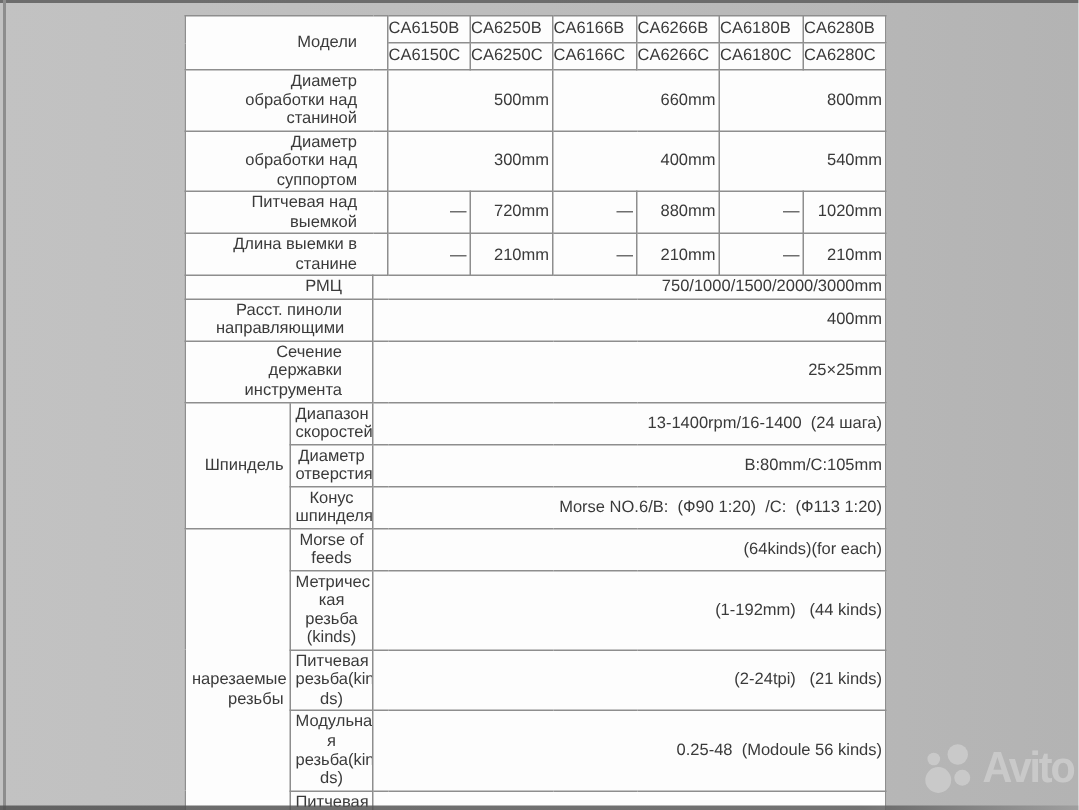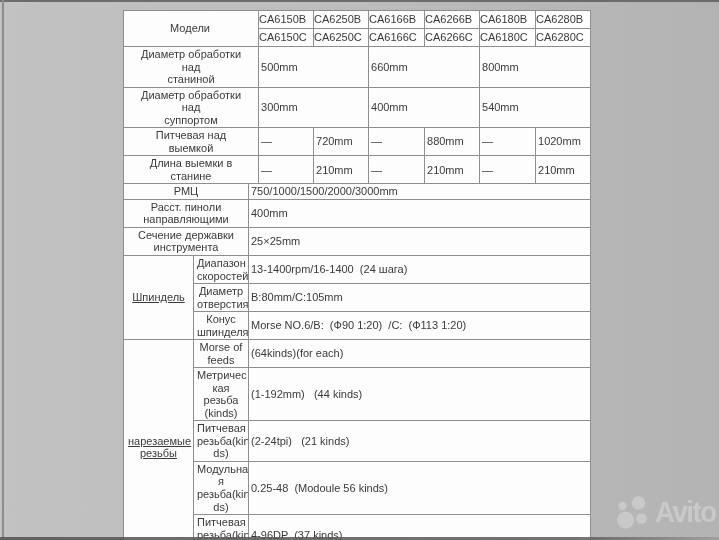--- a/index.html
+++ b/index.html
@@ -24,7 +24,7 @@
     font-size: 11px; color: #3a3a3a;
     overflow: hidden; line-height: 1.14;
   }
-  td.lbl  { text-align: center;  padding: 1px 8px; white-space: pre-line; }
+  td.lbl  { text-align: right;  padding: 1px 20px; white-space: pre-line; }
   td.grp  { text-align: center;  padding: 1px 4px; white-space: pre-line; vertical-align: middle; text-decoration: underline; }
   td.sub  { text-align: center;  padding: 1px 3px; white-space: pre-line; vertical-align: middle; }
   td.val  { text-align: left; padding: 1px 2px; white-space: pre-wrap; vertical-align: middle; }

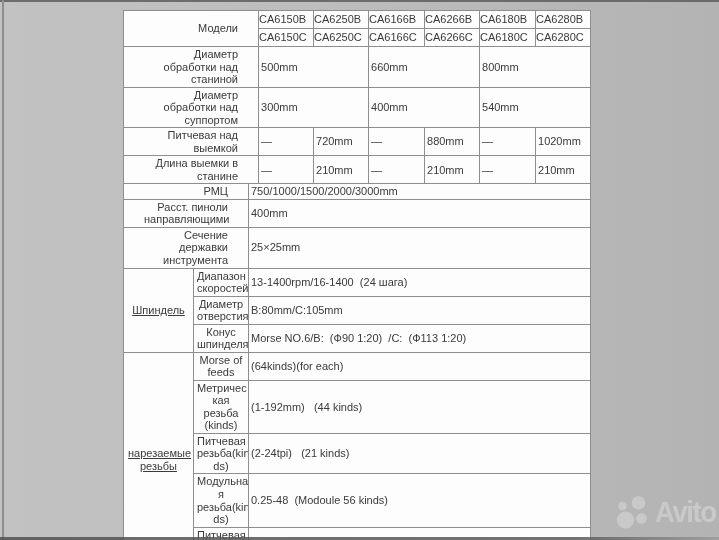--- a/index.html
+++ b/index.html
@@ -27,7 +27,7 @@
   td.lbl  { text-align: right;  padding: 1px 20px; white-space: pre-line; }
   td.grp  { text-align: center;  padding: 1px 4px; white-space: pre-line; vertical-align: middle; text-decoration: underline; }
   td.sub  { text-align: center;  padding: 1px 3px; white-space: pre-line; vertical-align: middle; }
-  td.val  { text-align: left; padding: 1px 2px; white-space: pre-wrap; vertical-align: middle; }
+  td.val  { text-align: right; padding: 1px 2px; white-space: pre-wrap; vertical-align: middle; }
   td.mdl  { text-align: left; padding: 1px 0;  vertical-align: middle; }
 
   .watermark {

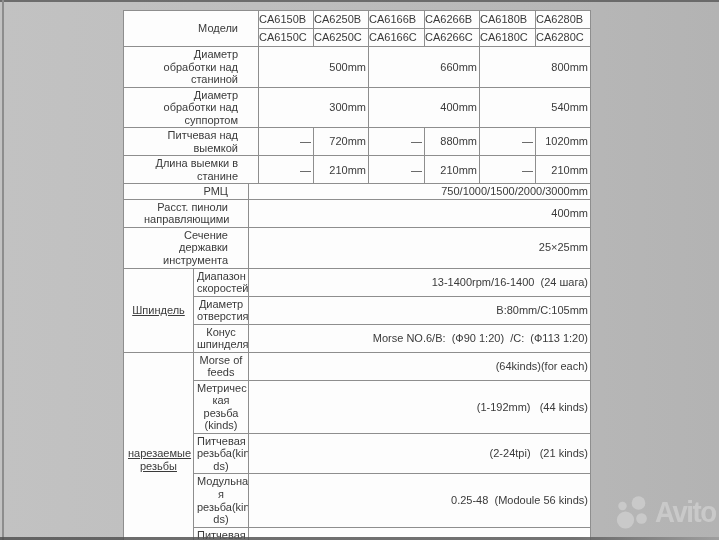--- a/index.html
+++ b/index.html
@@ -25,7 +25,7 @@
     overflow: hidden; line-height: 1.14;
   }
   td.lbl  { text-align: right;  padding: 1px 20px; white-space: pre-line; }
-  td.grp  { text-align: center;  padding: 1px 4px; white-space: pre-line; vertical-align: middle; text-decoration: underline; }
+  td.grp  { text-align: right;  padding: 1px 4px; white-space: pre-line; vertical-align: middle; }
   td.sub  { text-align: center;  padding: 1px 3px; white-space: pre-line; vertical-align: middle; }
   td.val  { text-align: right; padding: 1px 2px; white-space: pre-wrap; vertical-align: middle; }
   td.mdl  { text-align: left; padding: 1px 0;  vertical-align: middle; }

